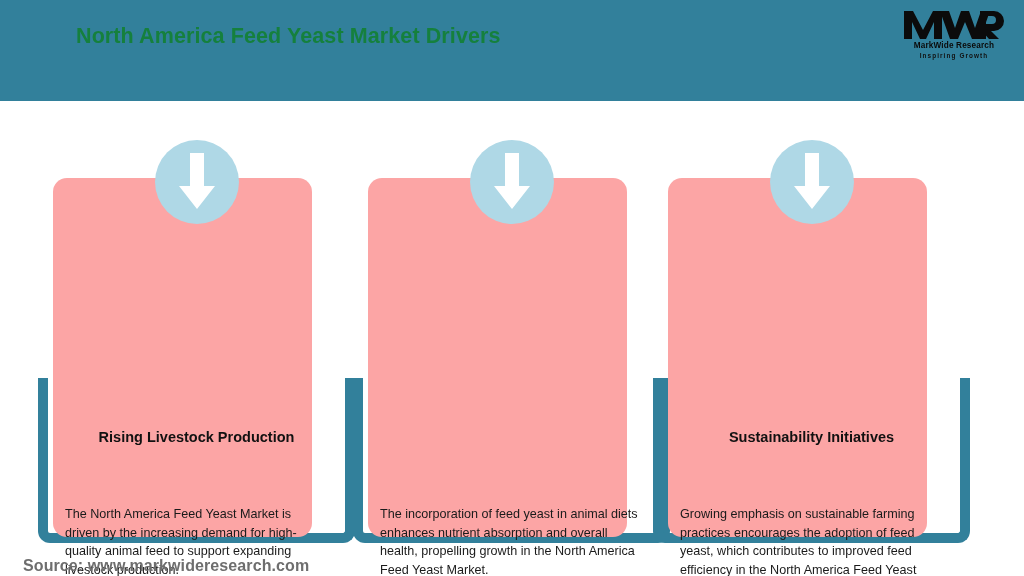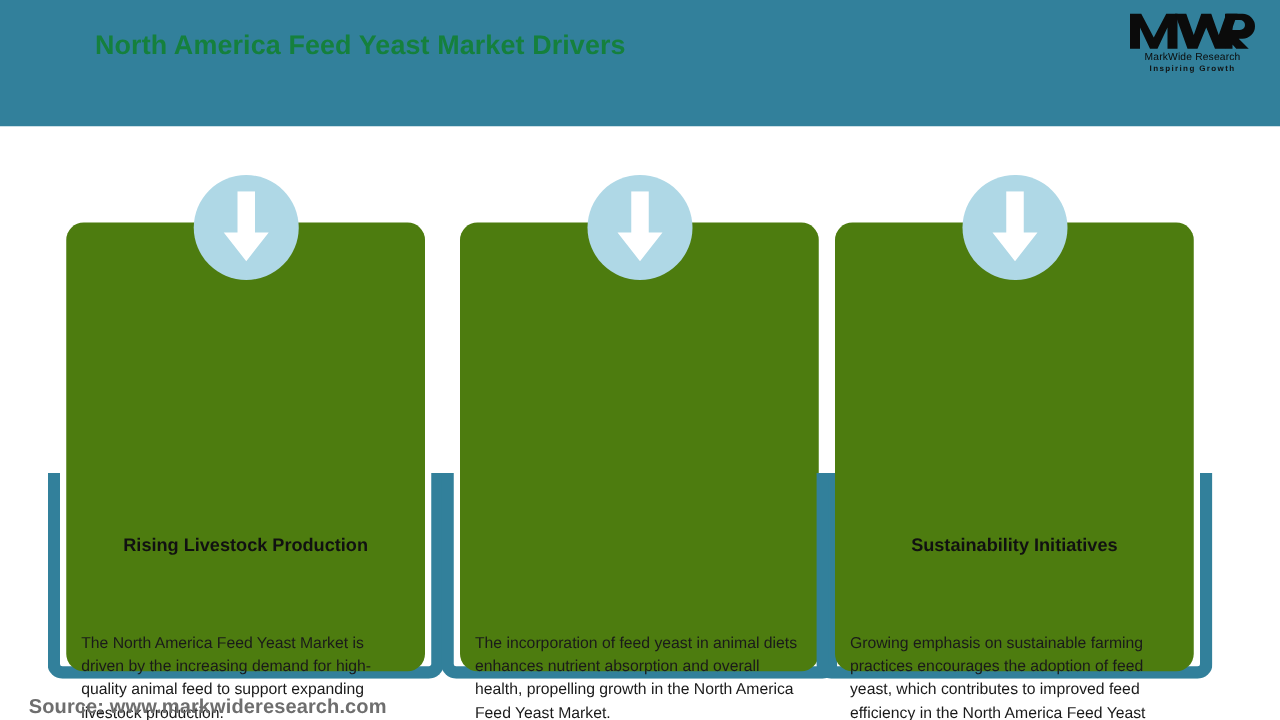--- a/index.html
+++ b/index.html
@@ -58,7 +58,7 @@
   #logo-name {
     display: block;
     font-size: 8.2px;
-    font-weight: normal;
+    font-weight: bold;
     color: #0a0a0a;
     letter-spacing: 0.15px;
     line-height: 10px;

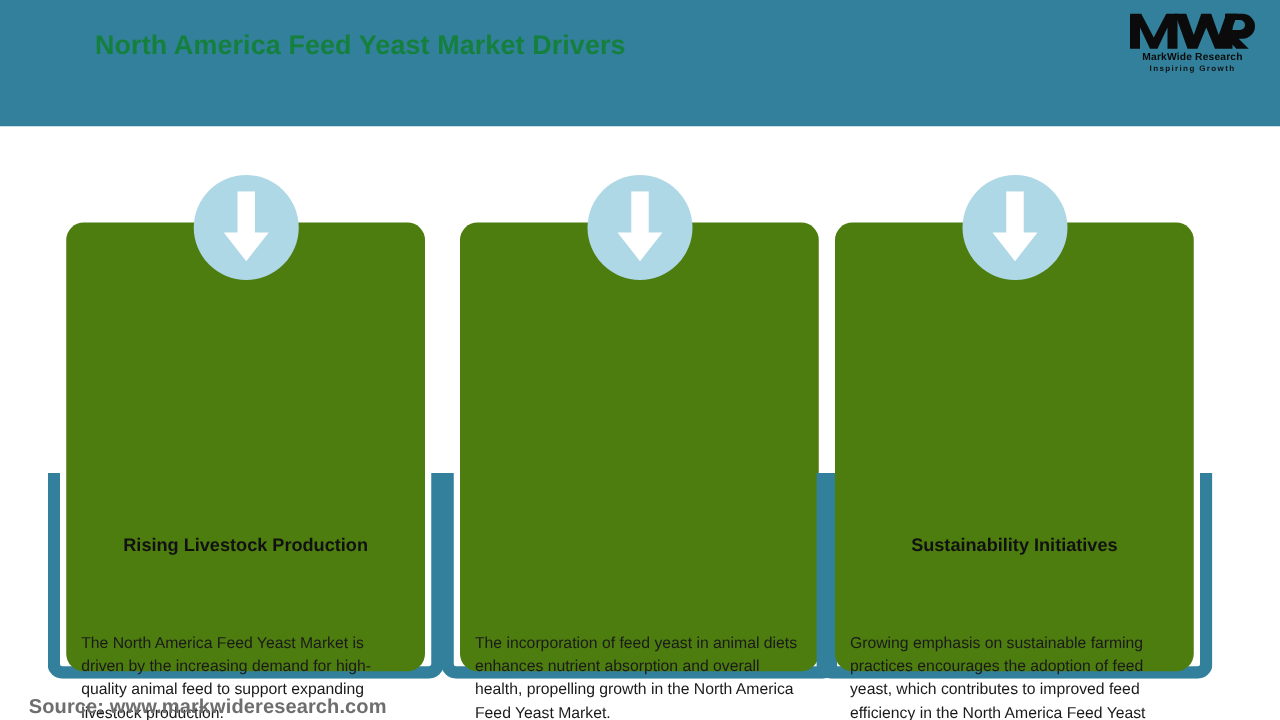--- a/index.html
+++ b/index.html
@@ -105,9 +105,9 @@
     position: absolute;
     left: 0;
     top: 178px;
-    width: 287px;
+    width: 259px;
     height: 359px;
-    background: #4d7c0f;
+    background: #fca5a5;
     border-radius: 14px;
     box-sizing: border-box;
     text-decoration: underline;

